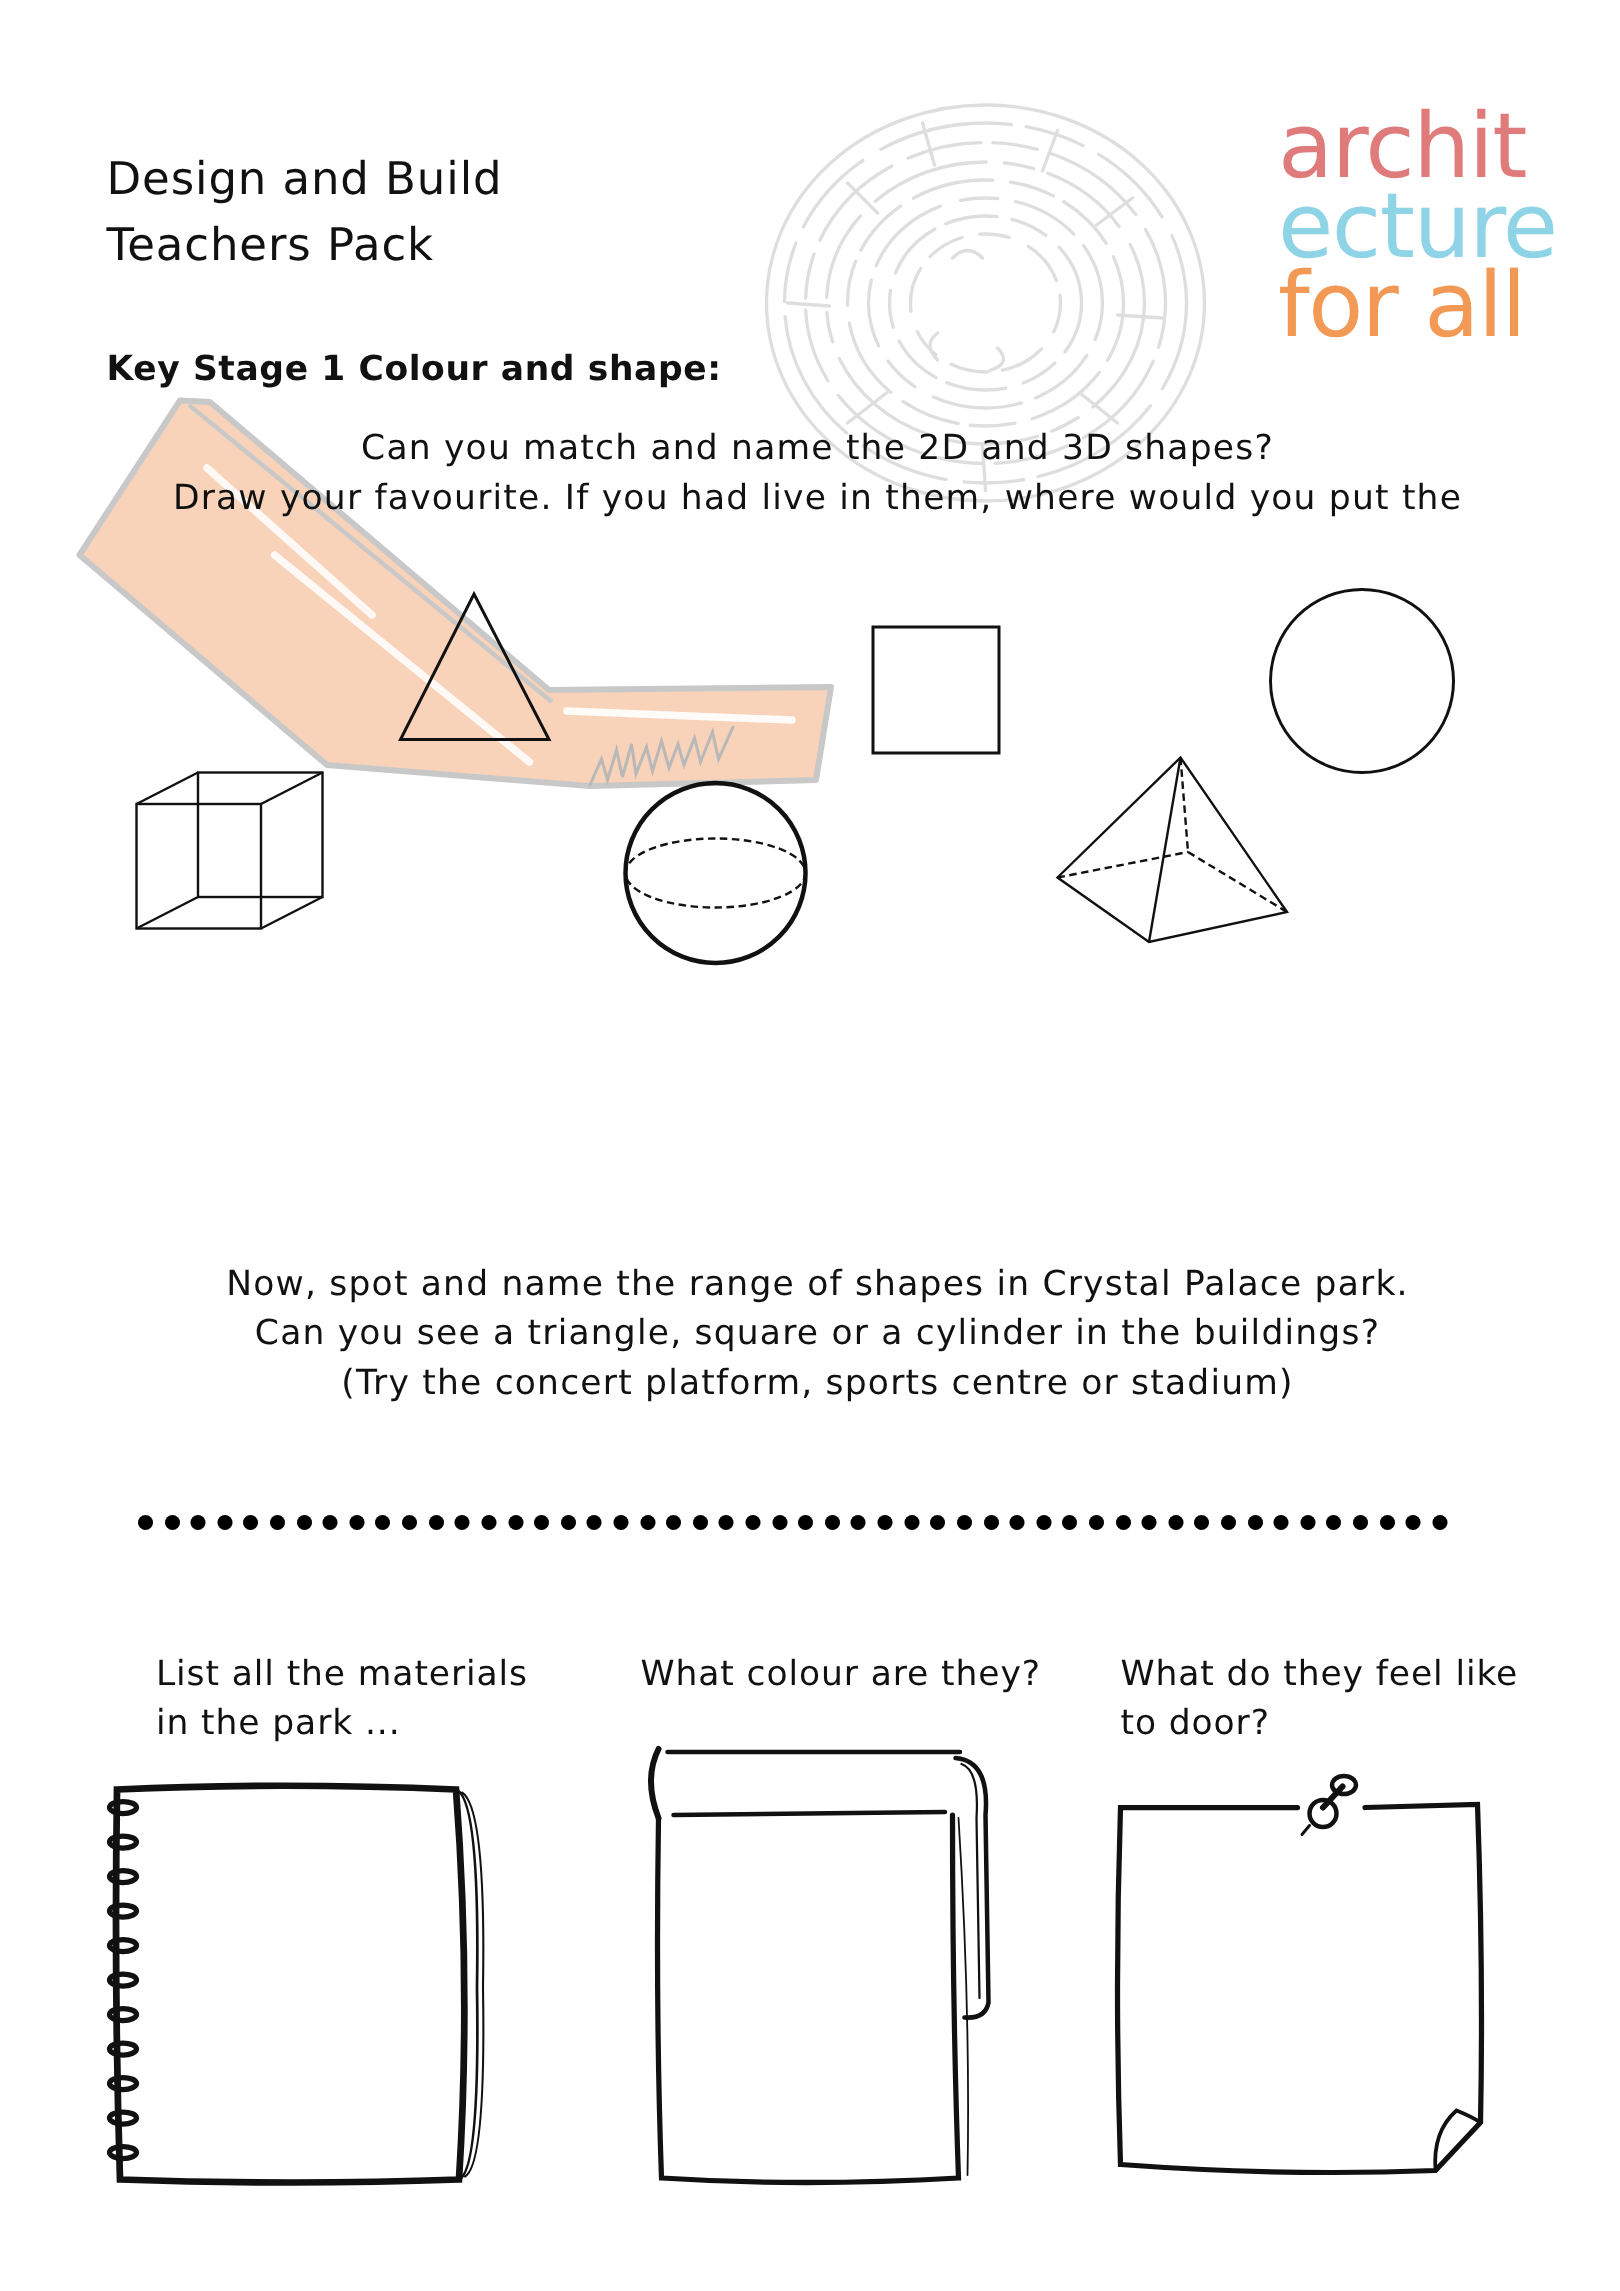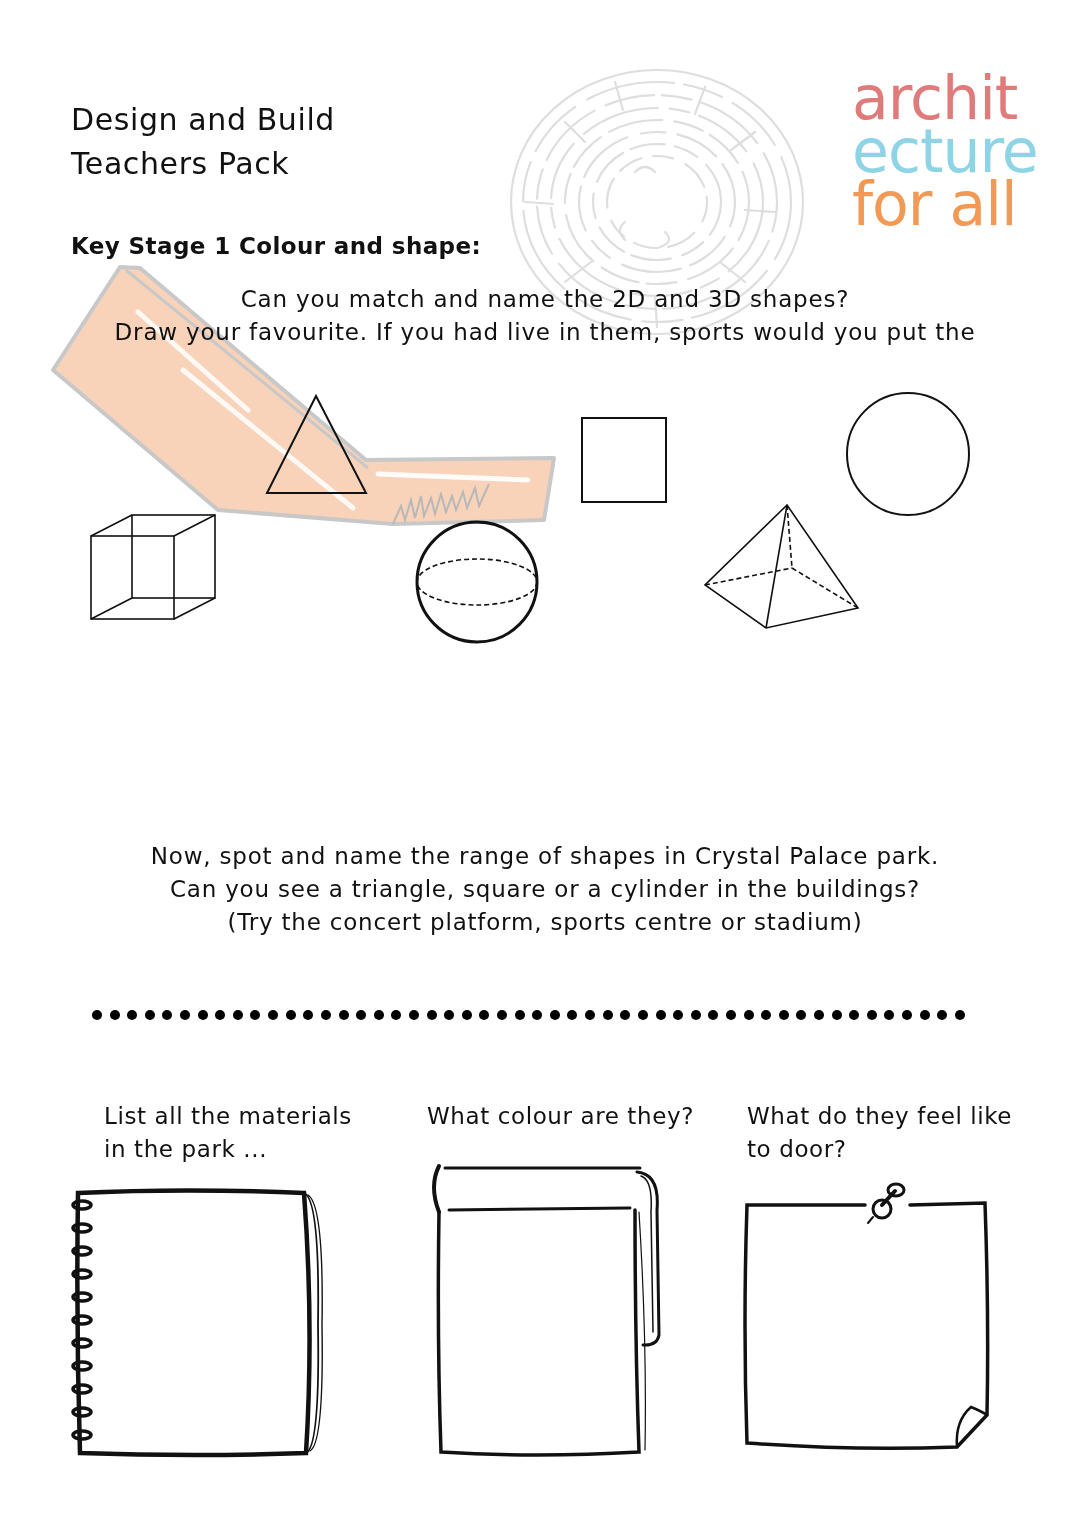--- a/index.html
+++ b/index.html
@@ -65,7 +65,7 @@
 
 <div class="abs intro">
   <div>Can you match and name the 2D and 3D shapes?</div>
-  <div>Draw your favourite. If you had live in them, sports would you put the</div>
+  <div>Draw your favourite. If you had live in them, where would you put the</div>
 </div>
 
 <svg style="left:262px;top:393px;" width="110" height="104" viewBox="0 0 110 104">

